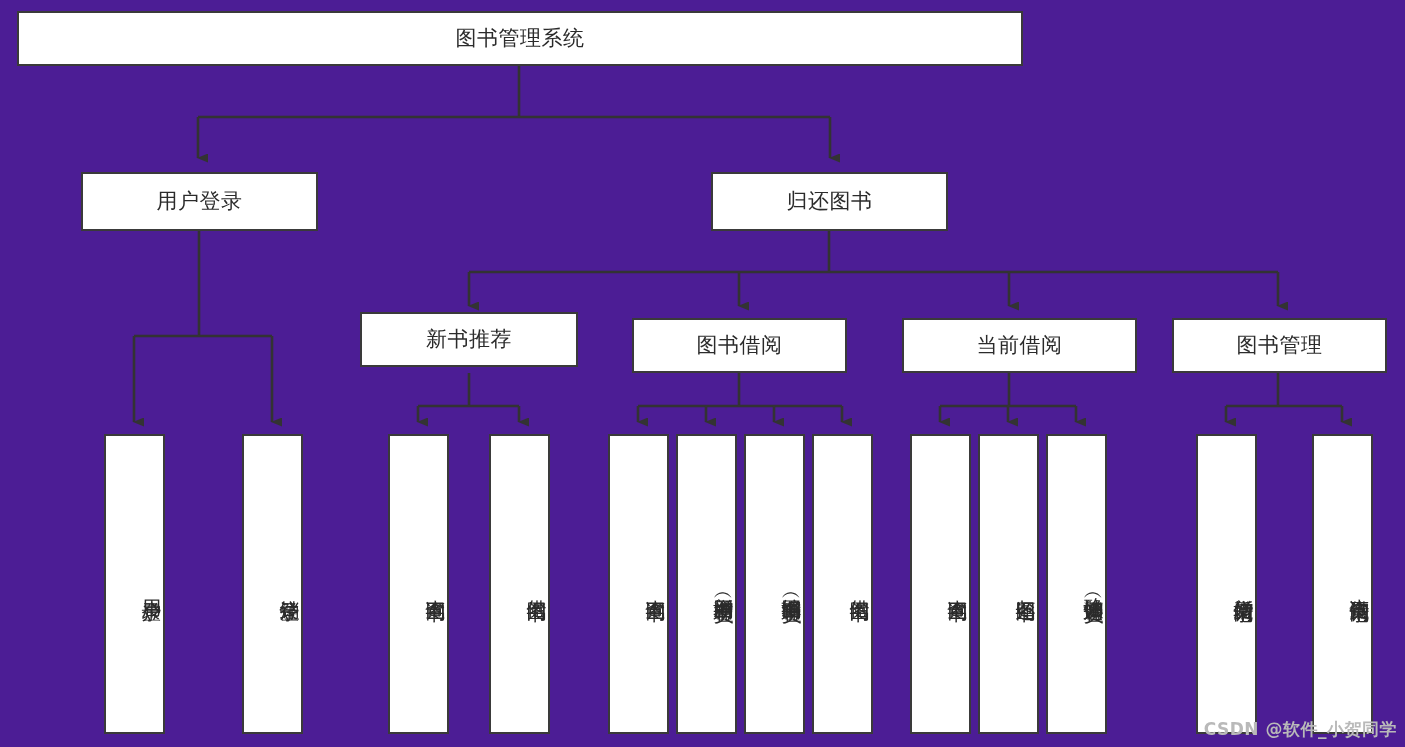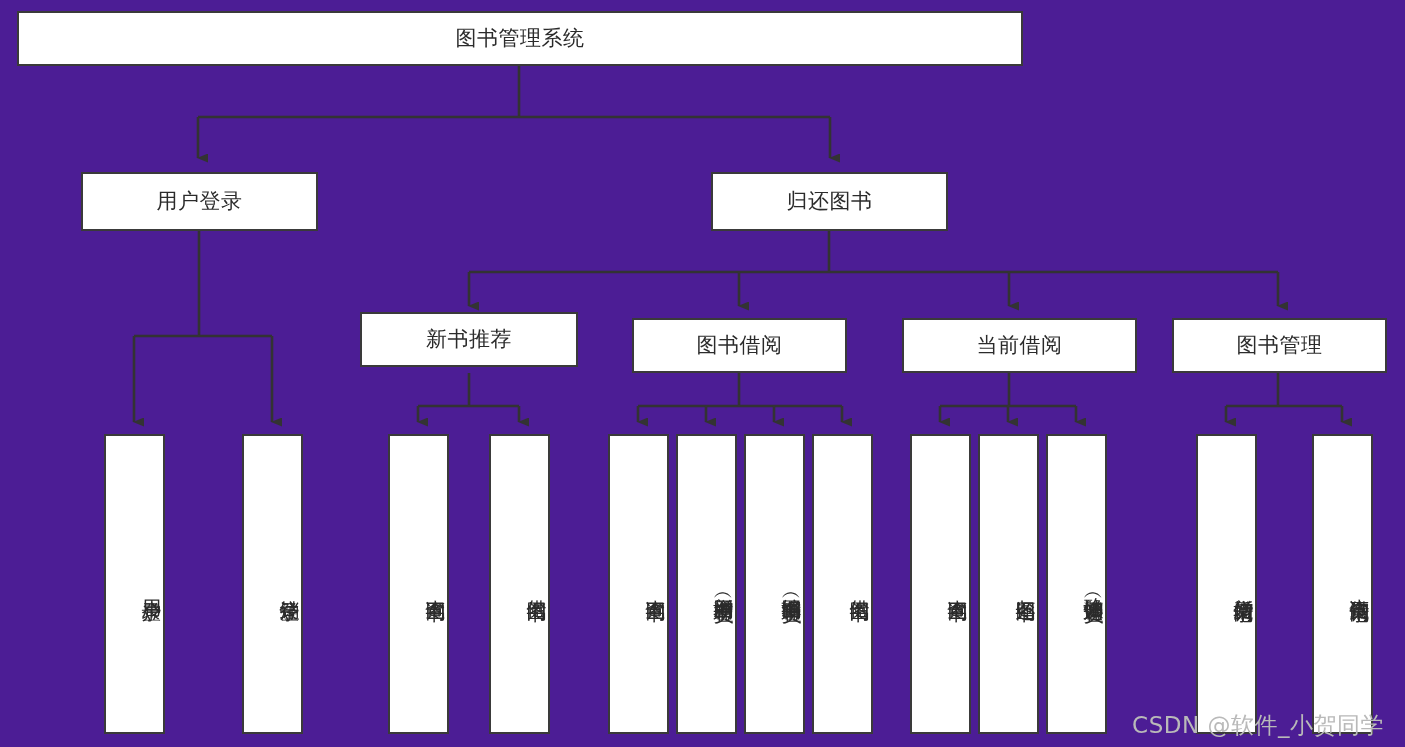--- a/index.html
+++ b/index.html
@@ -64,13 +64,14 @@
   }
   #watermark {
     position: absolute;
-    right: 21px;
+    right: 8px;
     bottom: 6px;
-    font-size: 23px;
+    font-size: 17px;
     color: #b9b9b9;
     letter-spacing: 0.5px;
     white-space: nowrap;
     user-select: none;
+    font-weight: bold;
   }
 </style>
 </head>

